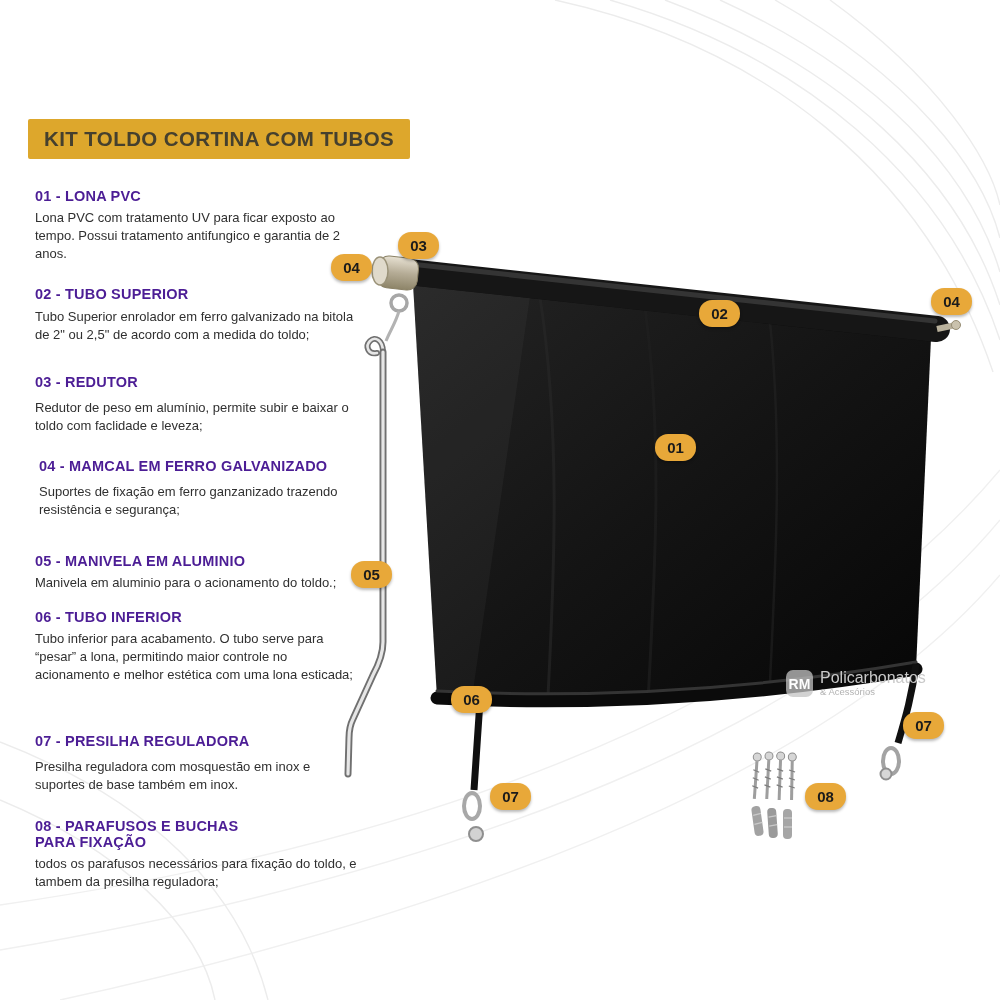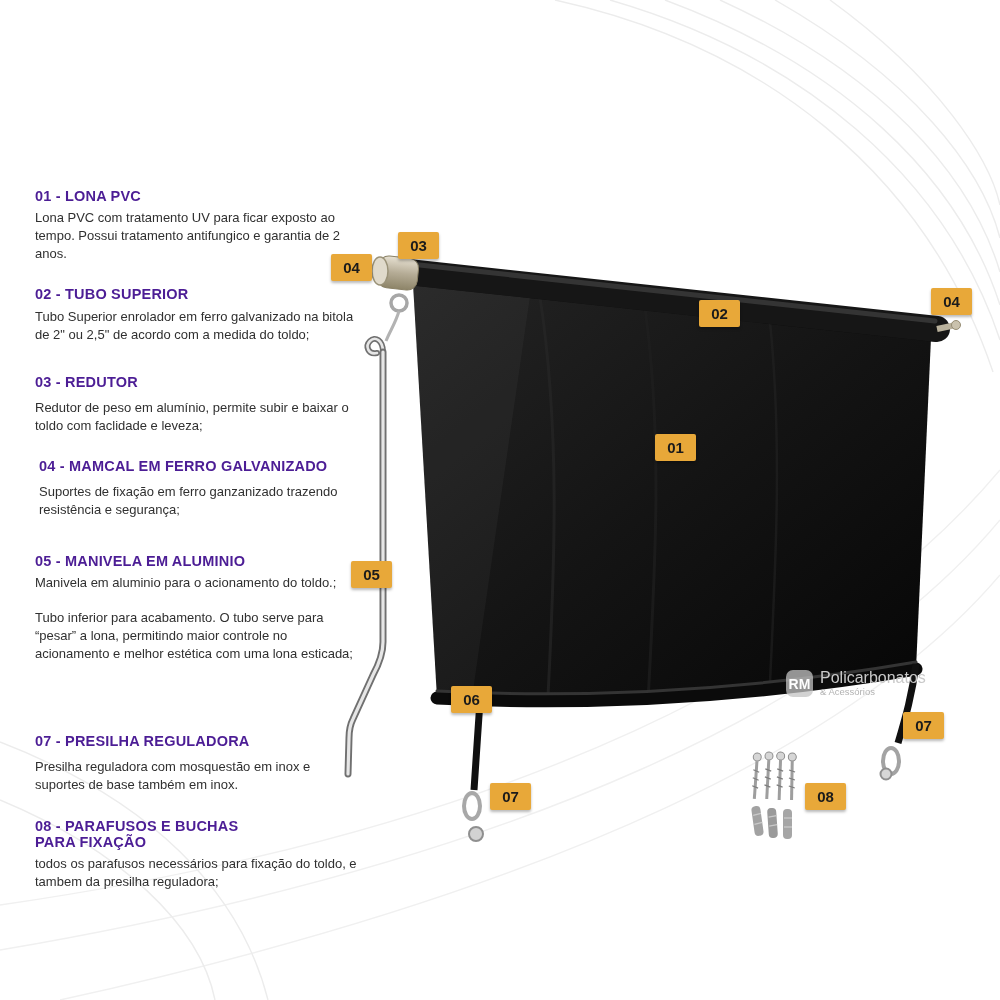--- a/index.html
+++ b/index.html
@@ -172,6 +172,7 @@
     </g>
   </svg>
 
+  <div class="title-banner">KIT TOLDO CORTINA COM TUBOS</div>
 
   <div class="left-col-section" style="top:188px;">
     <h3>01 - LONA PVC</h3>

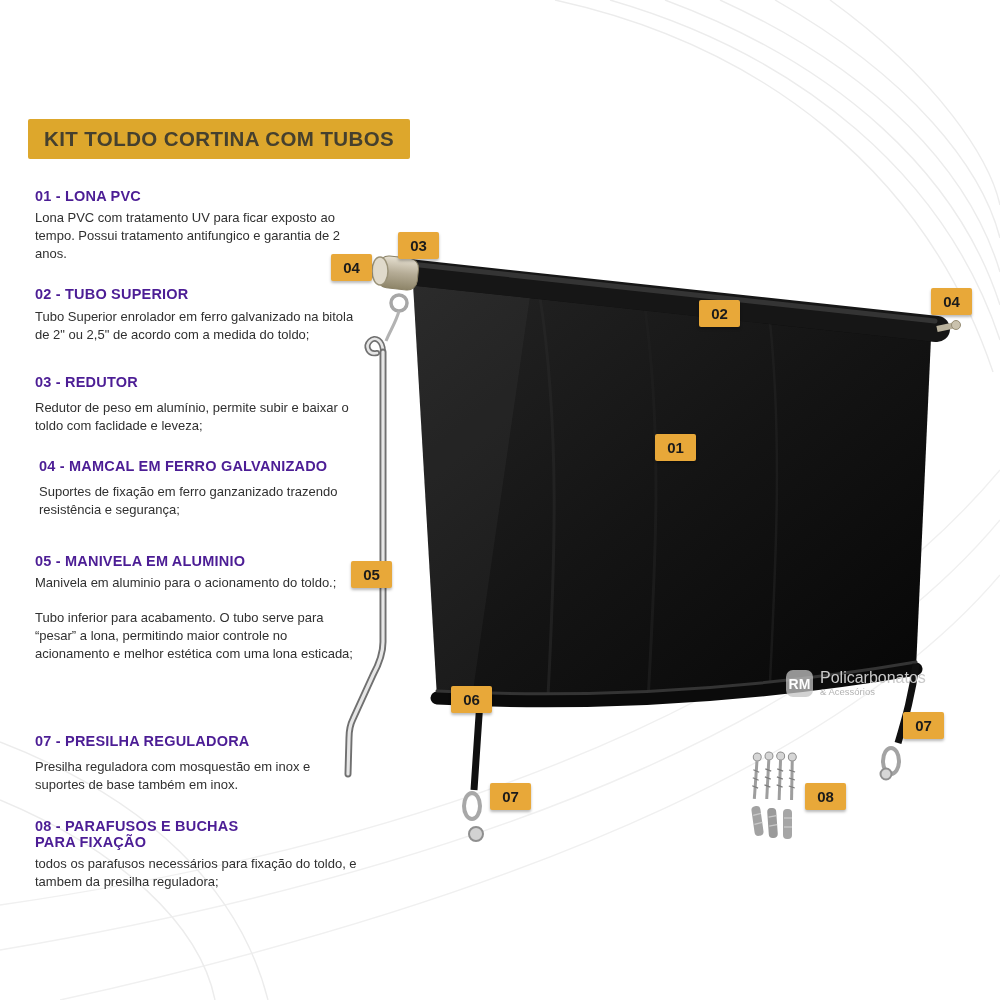--- a/index.html
+++ b/index.html
@@ -32,7 +32,7 @@
     background:#e8a839; color:#1b1b1b;
     font-size:15px; font-weight:bold;
     display:flex; align-items:center; justify-content:center;
-    border-radius:2px; box-shadow:0 2px 3px rgba(0,0,0,0.28);
+    border-radius:13px; box-shadow:0 2px 3px rgba(0,0,0,0.28);
   }
 
   .rm-logo { position:absolute; left:786px; top:669px; display:flex; align-items:center; gap:7px; z-index:2; }

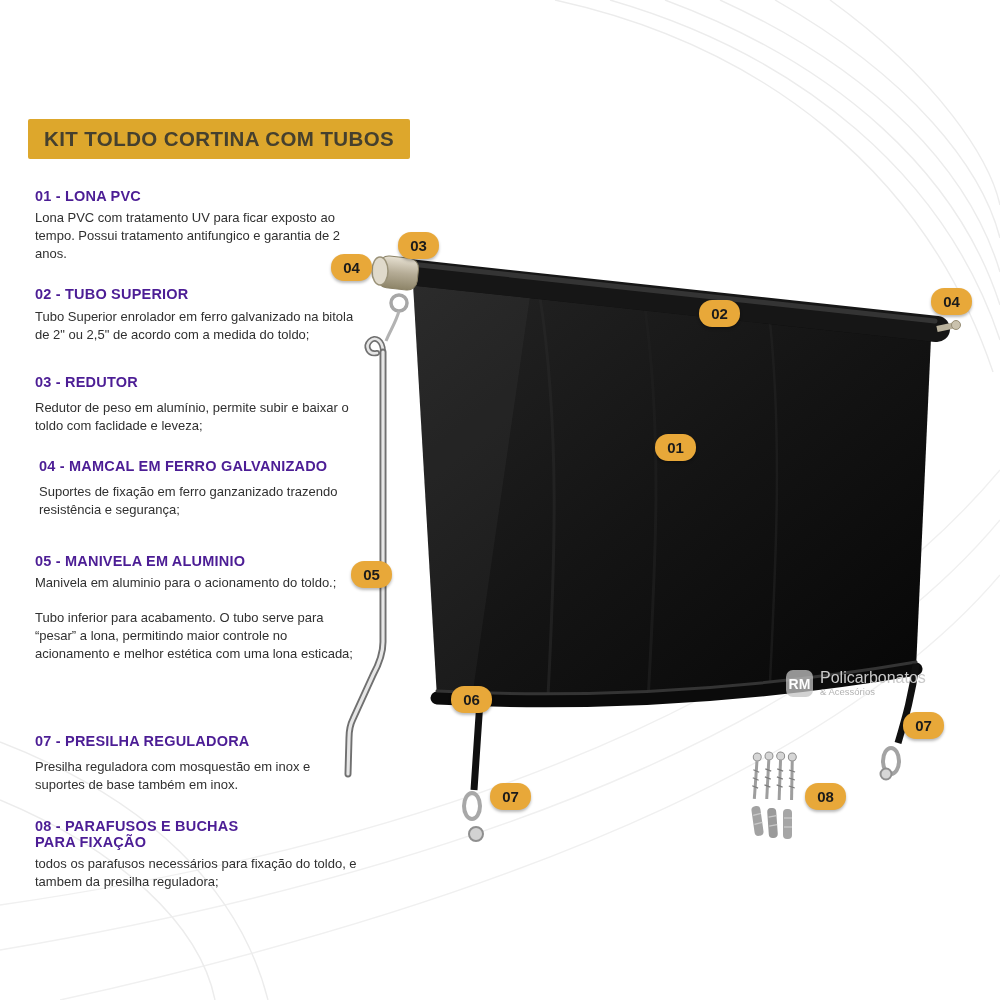--- a/index.html
+++ b/index.html
@@ -200,6 +200,7 @@
   </div>
 
   <div class="left-col-section" style="top:609px;">
+    <h3>06 - TUBO INFERIOR</h3>
     <p>Tubo inferior para acabamento. O tubo serve para “pesar” a lona, permitindo maior controle no acionamento e melhor estética com uma lona esticada;</p>
   </div>
 

